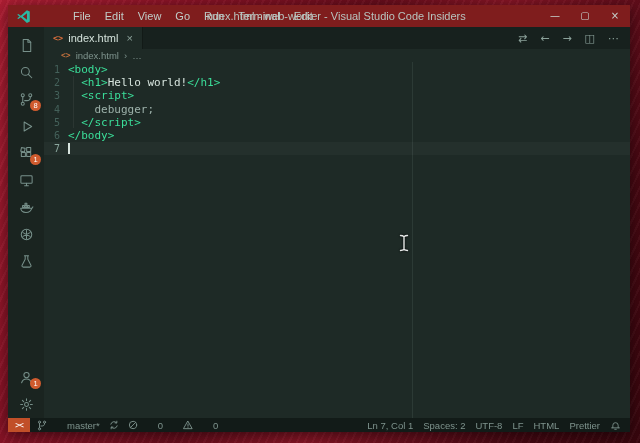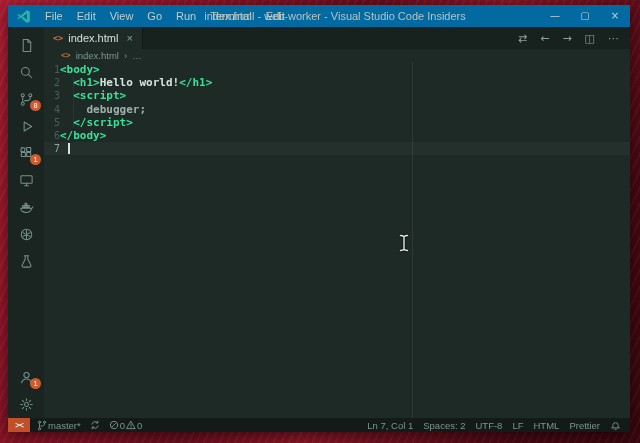--- a/index.html
+++ b/index.html
@@ -18,7 +18,7 @@
     font-size:11px; color:#b9c7c1;
   }
   
-  .titlebar { height:22px; background:#0369a1; display:flex; align-items:center; position:relative; flex:0 0 auto; }
+  .titlebar { height:22px; background:#7f1d1d; display:flex; align-items:center; position:relative; flex:0 0 auto;gap:28px; }
   .logo { width:15px; height:15px; margin:0 7px 0 8px; flex:0 0 auto; }
   .menus { display:flex; }
   .menu { padding:0 7px; line-height:22px; font-size:11px; color:#c0cdc8; cursor:default; }

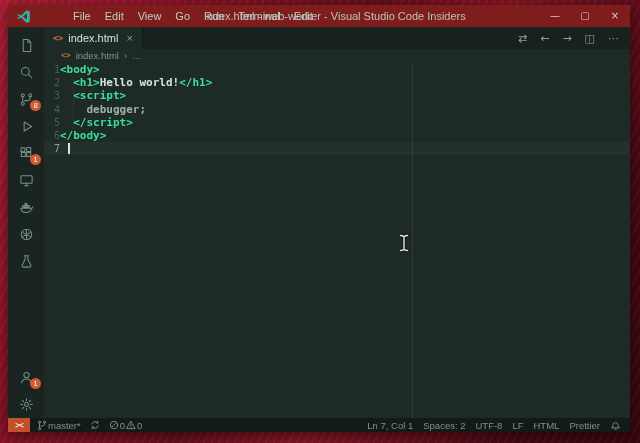--- a/index.html
+++ b/index.html
@@ -51,7 +51,7 @@
   .row.current { background:rgba(216,228,223,0.035); }
   .ln { width:16px; text-align:right; color:#44615a; font-size:10px; flex:0 0 auto; }
   .row.current .ln { color:#8aa69d; }
-  .code { white-space:pre;font-weight:bold; }
+  .code { margin-left:8px; white-space:pre; }
   .tag { color:#3bdf9a; }
   .plain { color:#d5e3dc; }
   .stmt { color:#9db1aa;text-align:right; }

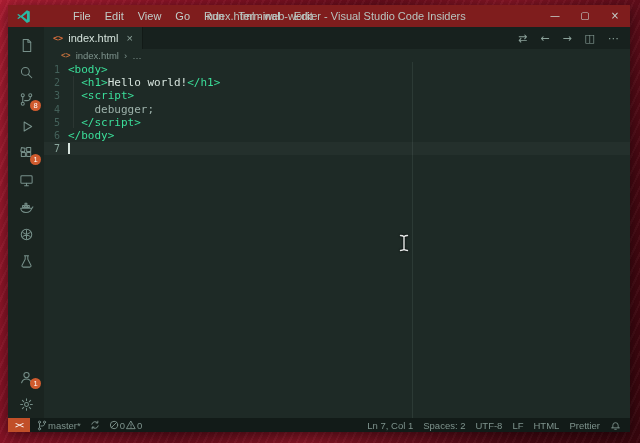--- a/index.html
+++ b/index.html
@@ -63,7 +63,7 @@
   .st-remote { width:22px; height:14px; background:#c14f28; color:#fff; display:flex; align-items:center; justify-content:center; font-size:8px; font-family:"DejaVu Sans Mono",monospace; letter-spacing:-1px; }
   .st-left { display:flex; align-items:center; gap:9px; margin-left:7px; }
   .st-right { margin-left:auto; display:flex; align-items:center; gap:10px; margin-right:9px; }
-  .st-item { display:flex; align-items:center; gap:1px; white-space:nowrap; }
+  .st-item { display:flex; align-items:center; gap:20px; white-space:nowrap; }
   
   .mouse { position:absolute; left:398px; top:234px; z-index:20; filter:drop-shadow(0 0 1px #000); }
 </style>

